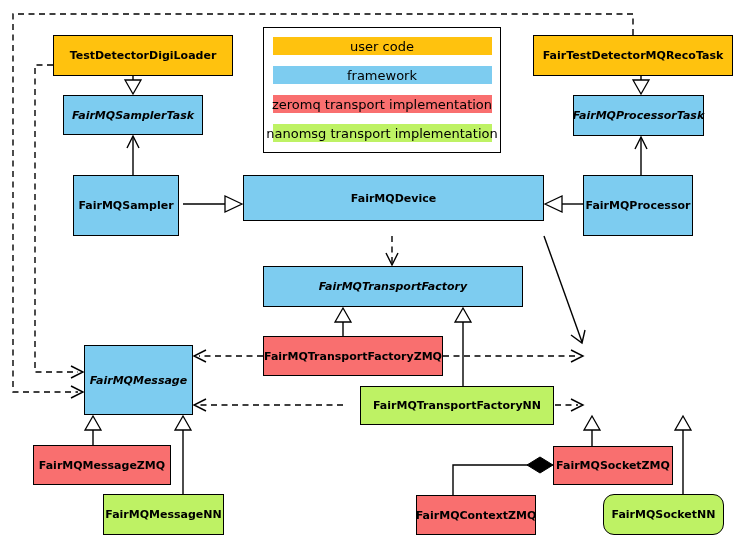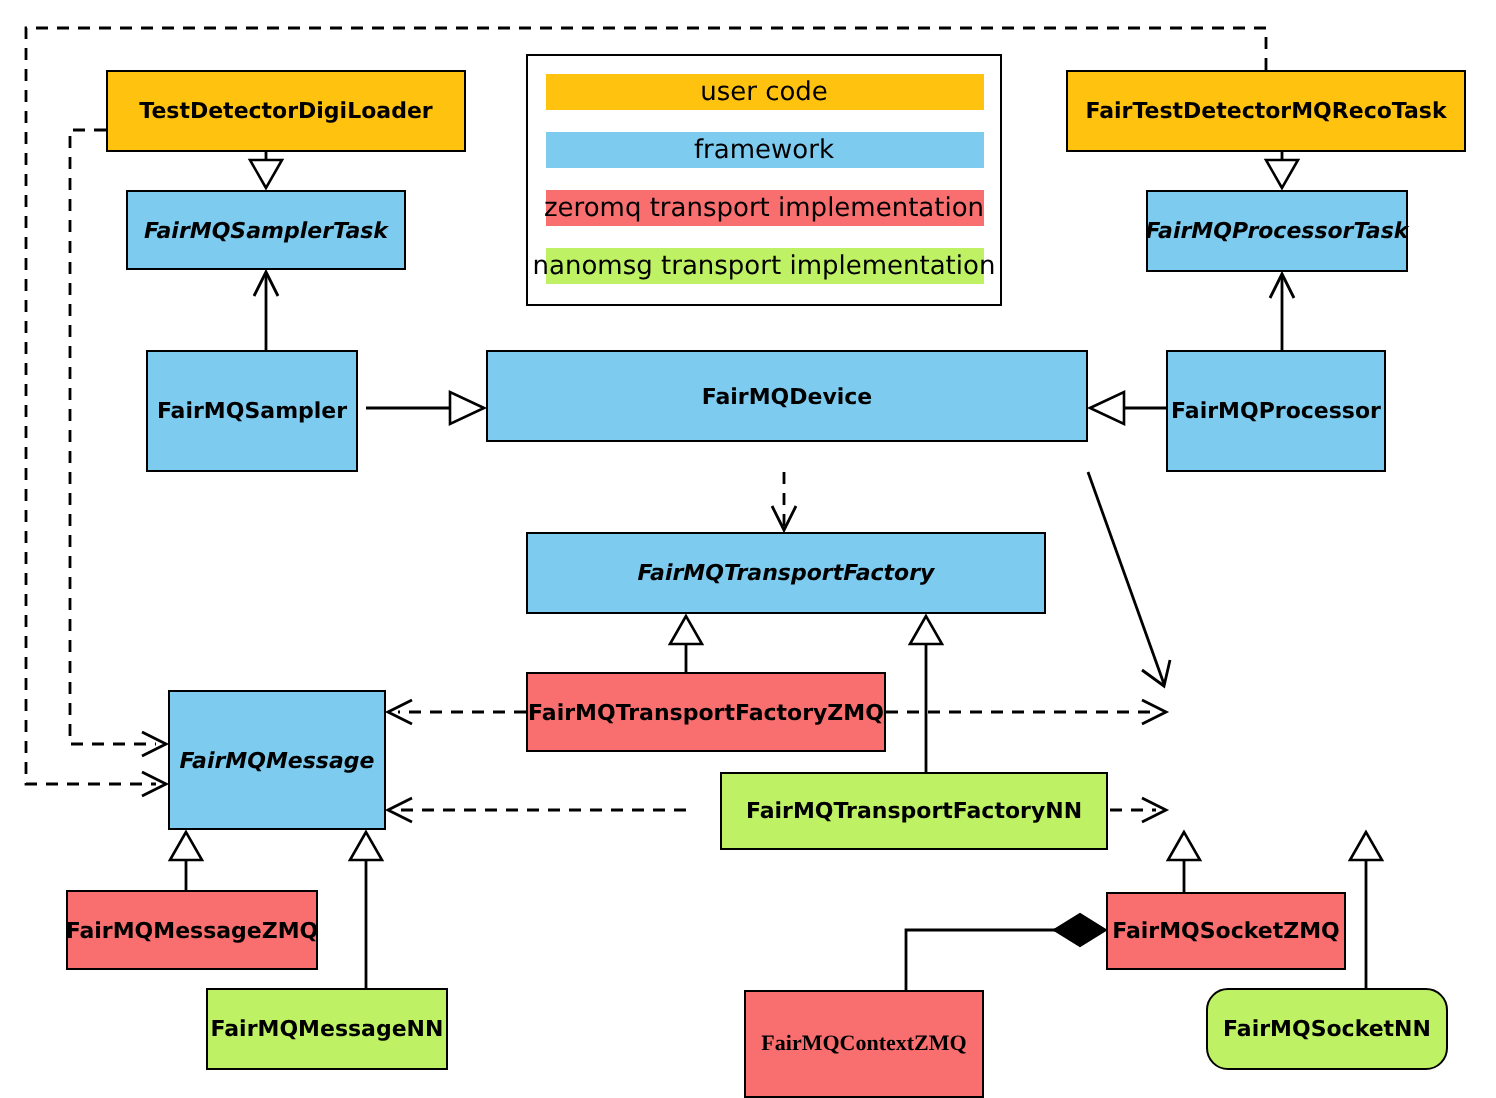--- a/index.html
+++ b/index.html
@@ -40,7 +40,7 @@
   #n9{left:343px;top:386px;width:194px;height:39px;margin-left:17px;}
   #n10{left:84px;top:345px;width:109px;height:70px;}
   #n11{left:584px;top:345px;width:109px;height:70px;}
-  #n12{left:33px;top:445px;width:126px;height:40px;}
+  #n12{left:33px;top:445px;width:138px;height:40px;}
   #n13{left:103px;top:494px;width:121px;height:41px;}
   #n14{left:553px;top:446px;width:120px;height:39px;}
   #n15{left:603px;top:494px;width:121px;height:41px;border-radius:11px;}

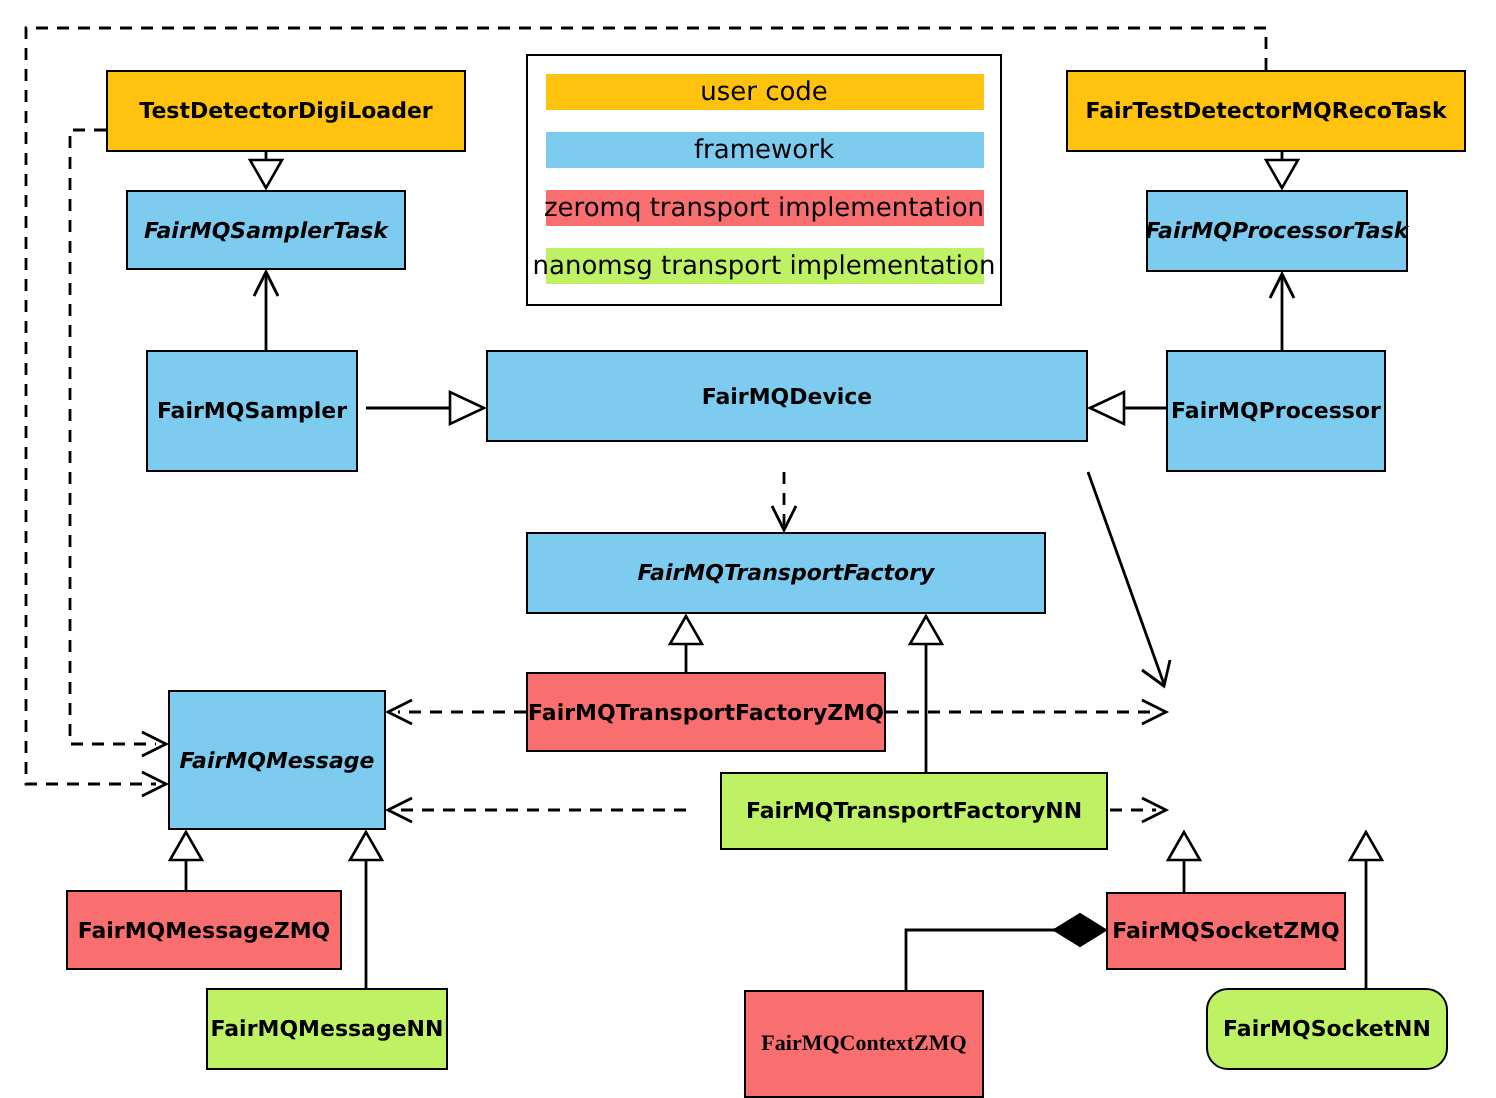--- a/index.html
+++ b/index.html
@@ -44,7 +44,7 @@
   #n13{left:103px;top:494px;width:121px;height:41px;}
   #n14{left:553px;top:446px;width:120px;height:39px;}
   #n15{left:603px;top:494px;width:121px;height:41px;border-radius:11px;}
-  #n16{left:372px;top:495px;width:120px;height:54px;font-family:Liberation Serif, serif;}
+  #n16{left:416px;top:495px;width:120px;height:40px;}
 
   
   #legend{

